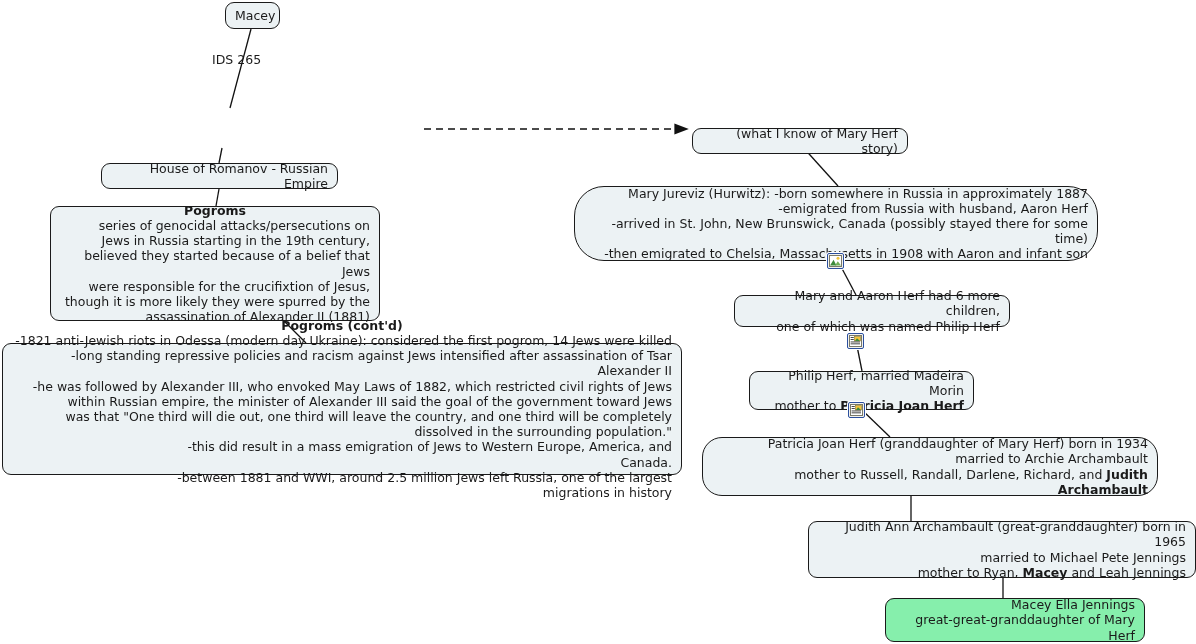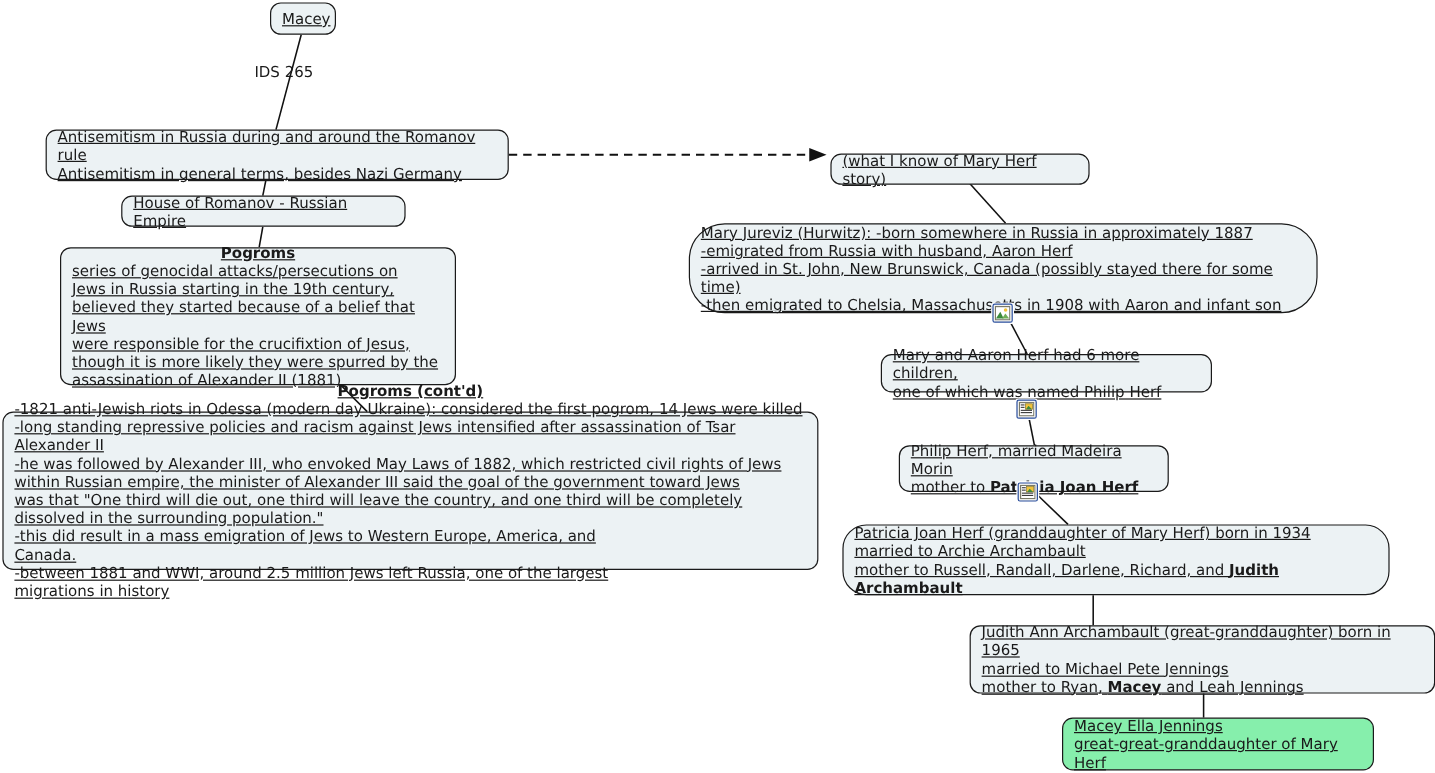--- a/index.html
+++ b/index.html
@@ -35,13 +35,12 @@
     display: flex;
     align-items: center;
     justify-content: center;
-    text-align: left;
+    text-align: right;
     font-size: 12.5px;
     line-height: 15.2px;
     padding: 3px 9px;
     white-space: pre-line;
     z-index: 2;
-    text-decoration: underline;
   }
   .node.highlight {
     background: #86efac;

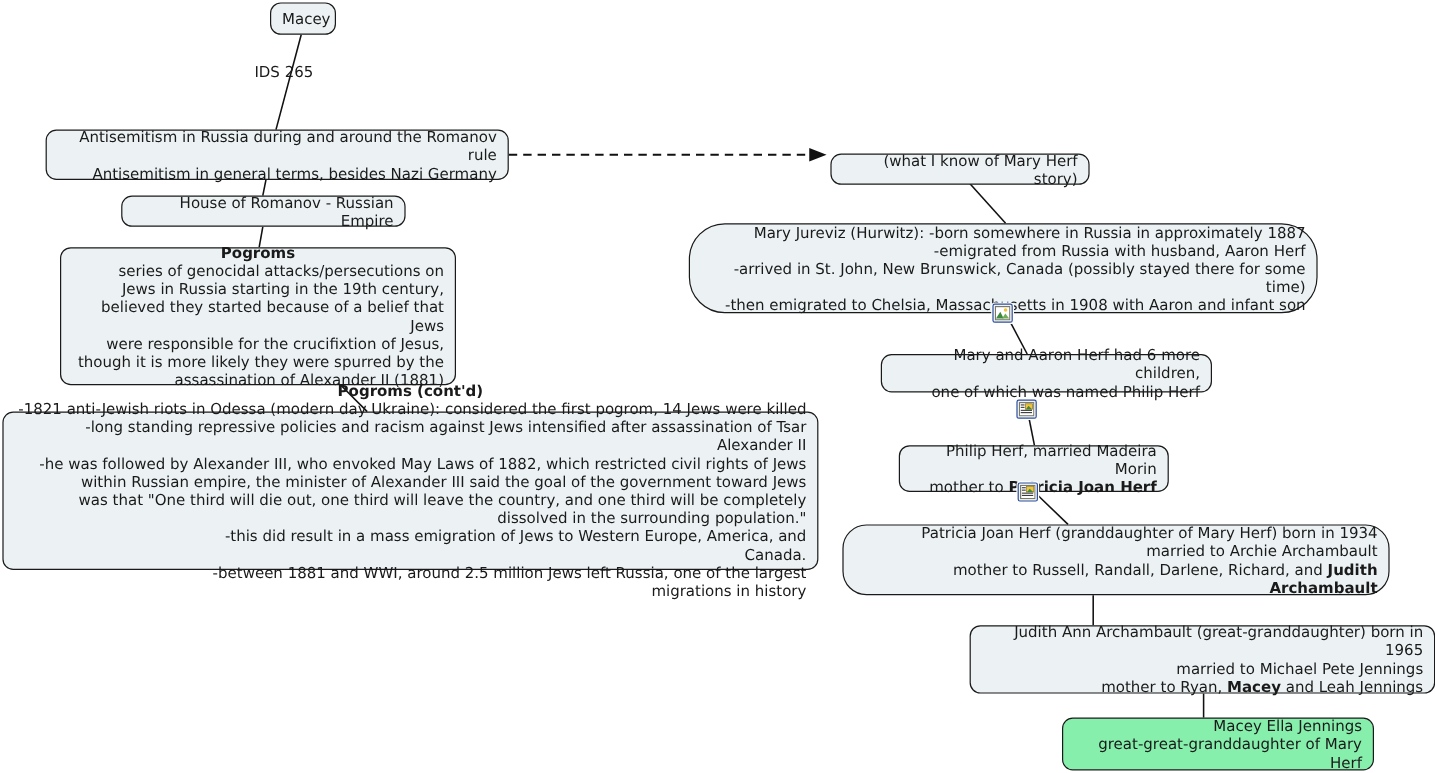--- a/index.html
+++ b/index.html
@@ -116,9 +116,6 @@
 
   <div class="edge-label" style="left:212px; top:52px;">IDS 265</div>
 
-  <div class="node" style="left:38px; top:108px; width:386px; height:42px;">
-    <span class="txt"><span>Antisemitism in Russia during and around the Romanov rule</span><br><span>Antisemitism in general terms, besides Nazi Germany</span></span>
-  </div>
 
   <div class="node" style="left:101px; top:163px; width:237px; height:26px;">
     <span class="txt">House of Romanov - Russian Empire</span>

